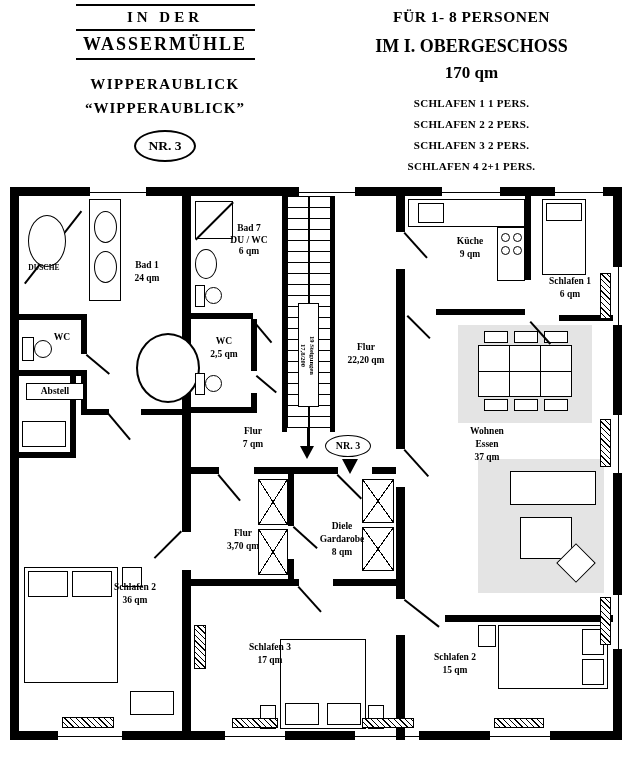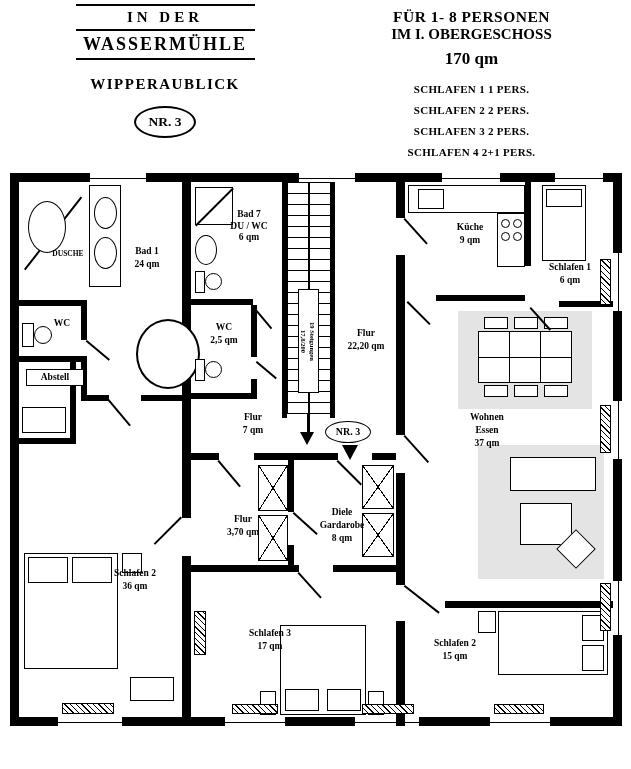--- a/index.html
+++ b/index.html
@@ -17,7 +17,7 @@
   .badge{margin:13px auto 0;width:58px;height:28px;border:2px solid #000;border-radius:50%;line-height:28px;text-align:center;font-weight:bold;font-size:13.5px;}
   .h-right{flex:1;text-align:center;padding-top:8px;padding-right:18px;}
   .cap{font-size:15.5px;font-weight:bold;letter-spacing:.5px;}
-  .floor{font-size:15px;font-weight:bold;}
+  .floor{margin-top:10px;font-size:18px;font-weight:bold;}
   .area{margin-top:6px;font-size:17px;font-weight:bold;}
   .rlist{margin-top:10px;font-size:11px;font-weight:bold;line-height:21px;letter-spacing:.3px;}
 

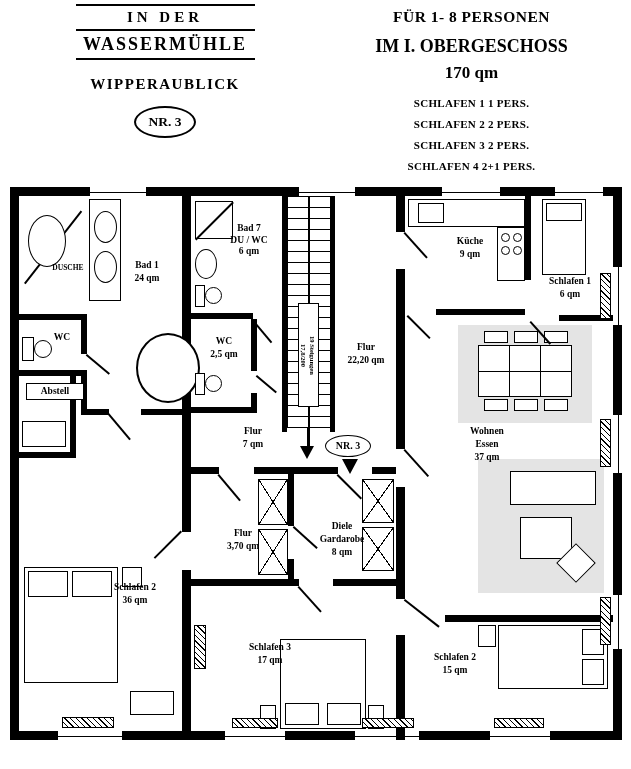--- a/index.html
+++ b/index.html
@@ -69,6 +69,7 @@
       <div class="rule"></div>
     </div>
     <div class="title1">WIPPERAUBLICK</div>
+    <div class="title2">“WIPPERAUBLICK”</div>
     <div class="badge">NR. 3</div>
   </div>
   <div class="h-right">

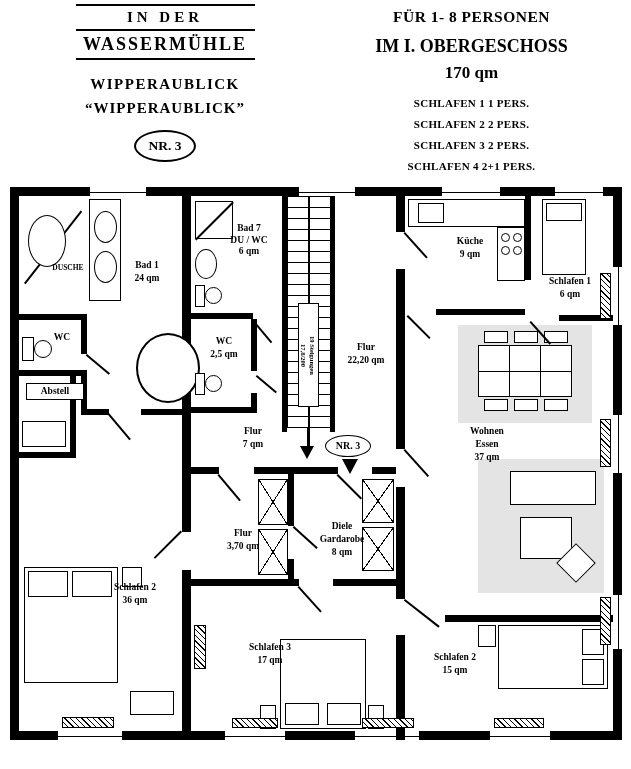--- a/index.html
+++ b/index.html
@@ -87,7 +87,7 @@
 
 <div class="plan" id="plan">
 
-  <div class="rlabel sm" style="left:30px;top:76px;width:56px">
+  <div class="rlabel sm" style="left:6px;top:76px;width:56px">
     <span>DUSCHE</span>
   </div>
   <div class="rlabel" style="left:102px;top:72px;width:70px">

